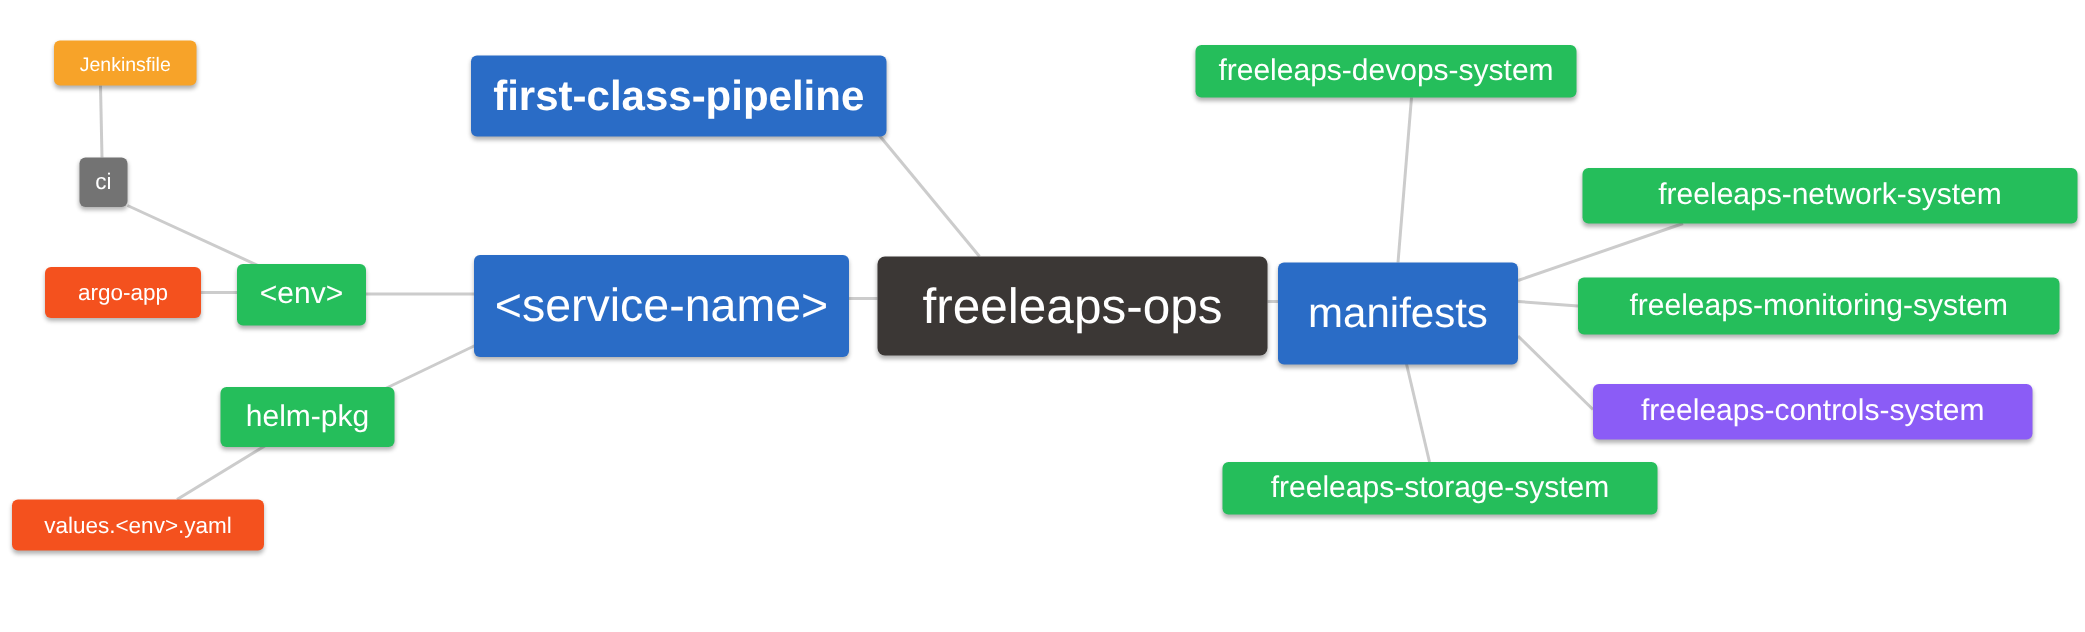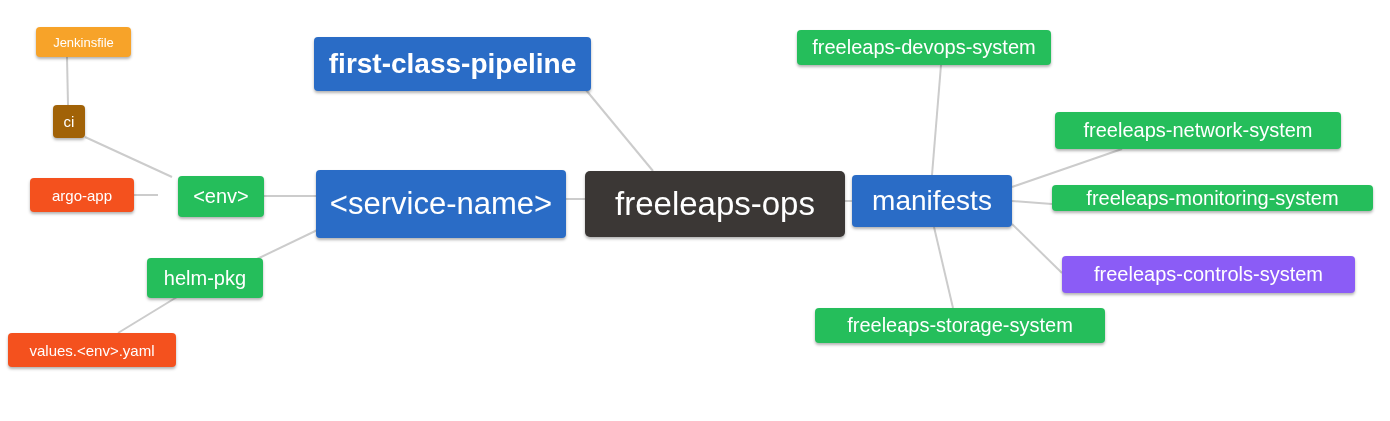--- a/index.html
+++ b/index.html
@@ -93,7 +93,7 @@
     <span class="node-label">argo-app</span>
   </div>
 
-  <div class="node" style="left: 53px; top: 105px; width: 32px; height: 33px; background: #a16207; font-size: 15px;">
+  <div class="node" style="left: 53px; top: 105px; width: 32px; height: 33px; background: #737373; font-size: 15px;">
     <span class="node-label">ci</span>
   </div>
 

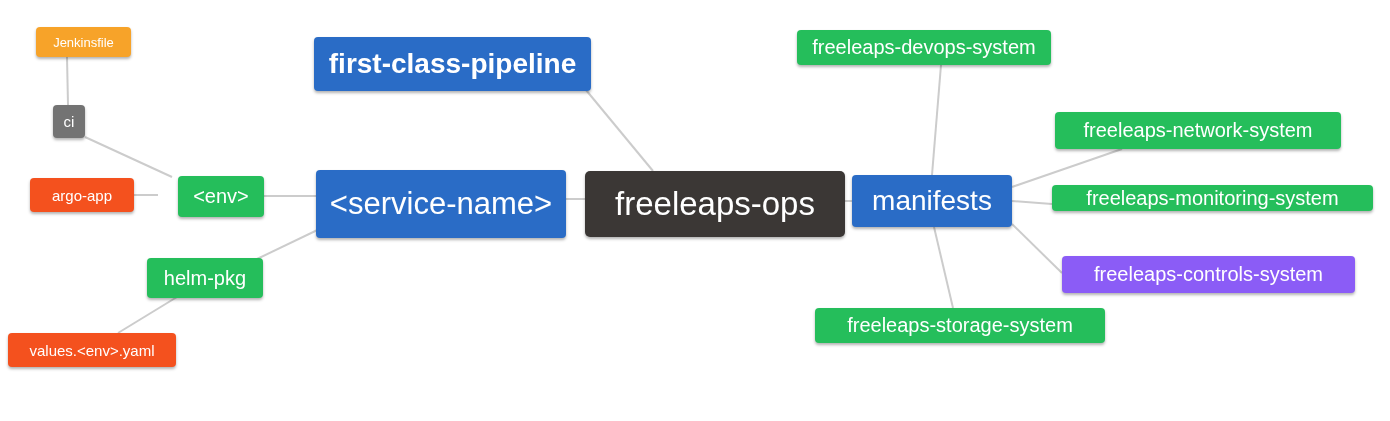--- a/index.html
+++ b/index.html
@@ -109,7 +109,7 @@
     <span class="node-label">freeleaps-devops-system</span>
   </div>
 
-  <div class="node" style="left: 1055px; top: 112px; width: 286px; height: 37px; background: rgb(37, 190, 91); font-size: 20px; justify-content: center;">
+  <div class="node" style="left: 1055px; top: 112px; width: 330px; height: 37px; background: rgb(37, 190, 91); font-size: 20px; justify-content: center;">
     <span class="node-label">freeleaps-network-system</span>
   </div>
 

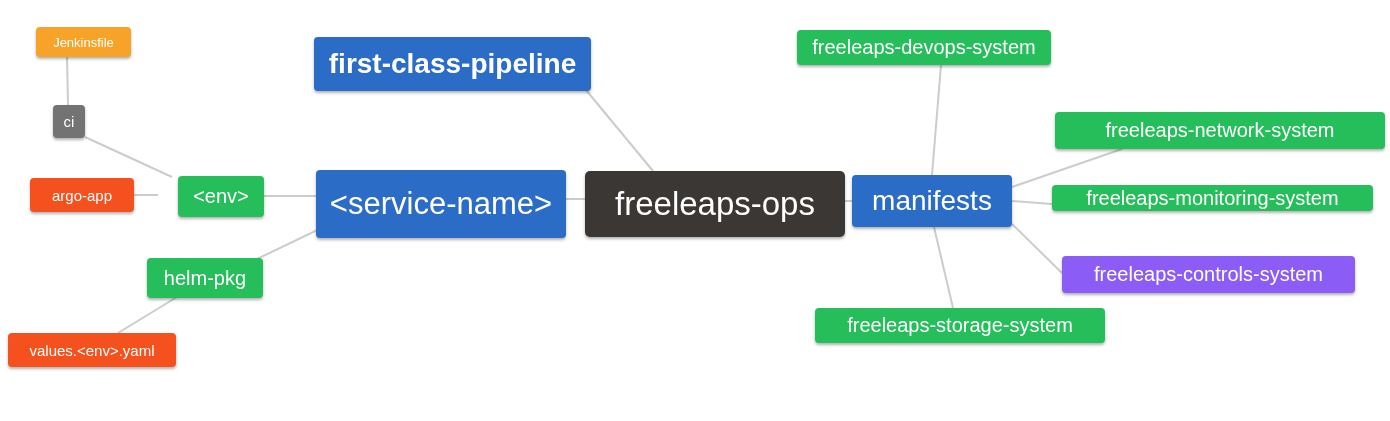--- a/index.html
+++ b/index.html
@@ -81,7 +81,7 @@
     <span class="node-label">manifests</span>
   </div>
 
-  <div class="node" style="left: 158px; top: 176px; width: 86px; height: 41px; background: rgb(37, 190, 91); font-size: 20px; margin-left: 20px;">
+  <div class="node" style="left: 158px; top: 176px; width: 86px; height: 41px; background: rgb(37, 190, 91); font-size: 20px;">
     <span class="node-label">&lt;env&gt;</span>
   </div>
 

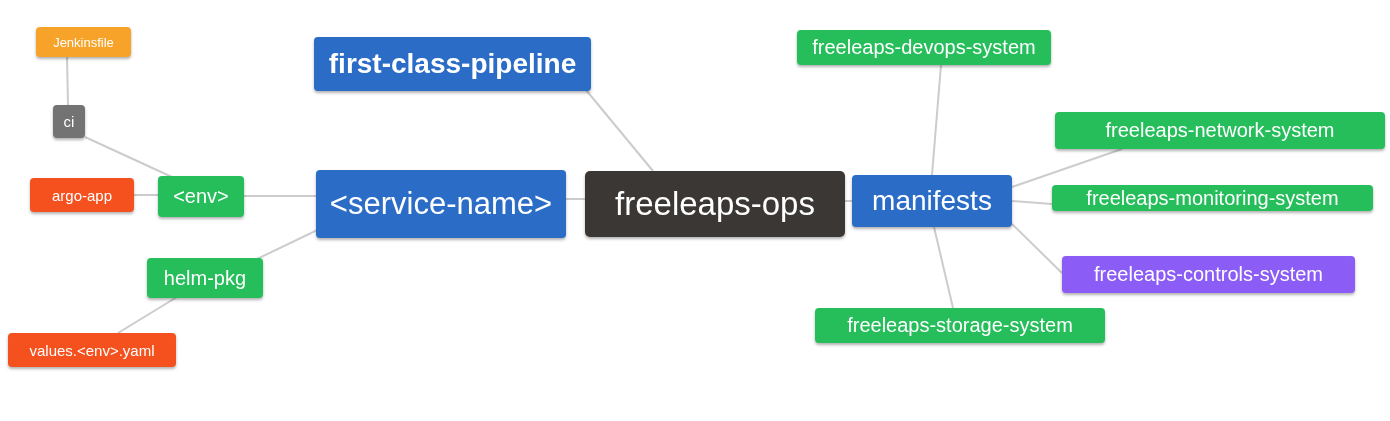--- a/index.html
+++ b/index.html
@@ -77,7 +77,7 @@
     <span class="node-label">first-class-pipeline</span>
   </div>
 
-  <div class="node" style="left: 852px; top: 175px; width: 160px; height: 52px; background: rgb(42, 108, 198); font-size: 28px;">
+  <div class="node" style="left: 852px; top: 175px; width: 160px; height: 68px; background: rgb(42, 108, 198); font-size: 28px;">
     <span class="node-label">manifests</span>
   </div>
 

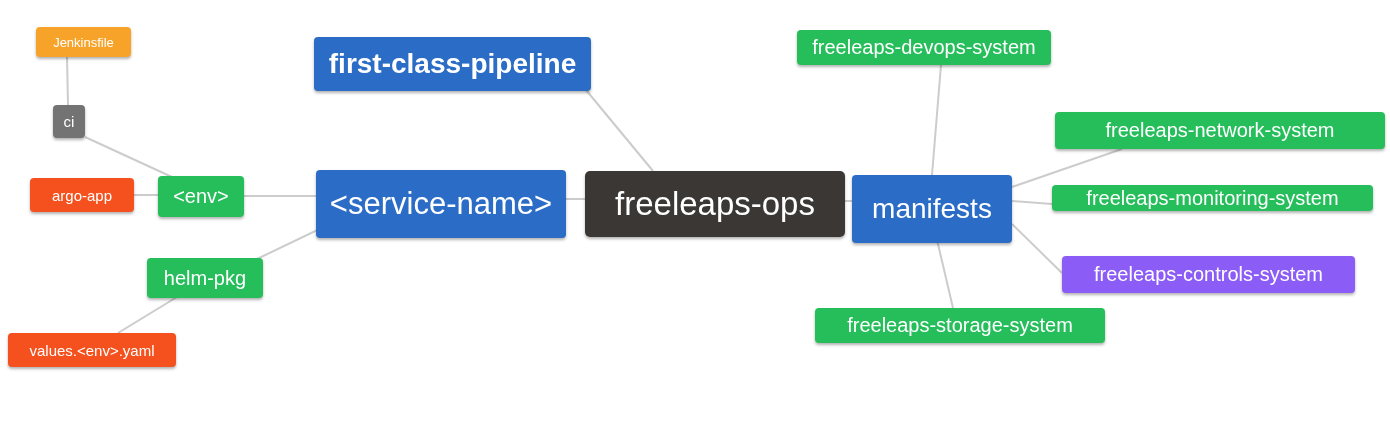--- a/index.html
+++ b/index.html
@@ -113,7 +113,7 @@
     <span class="node-label">freeleaps-network-system</span>
   </div>
 
-  <div class="node" style="left: 1052px; top: 185px; width: 321px; height: 26px; background: rgb(37, 190, 91); font-size: 20px;">
+  <div class="node" style="left: 1052px; top: 185px; width: 321px; height: 38px; background: rgb(37, 190, 91); font-size: 20px;">
     <span class="node-label">freeleaps-monitoring-system</span>
   </div>
 

